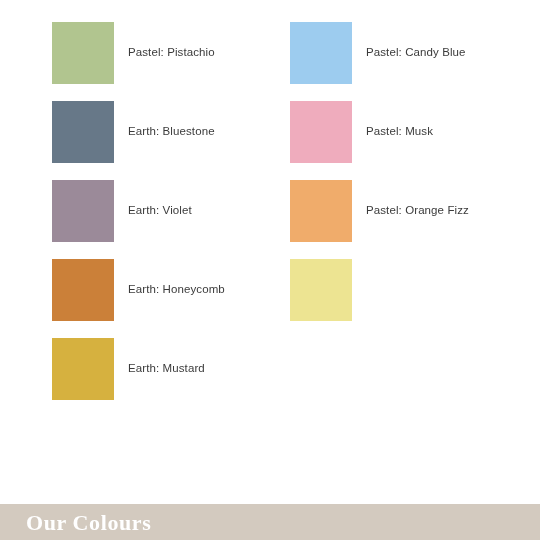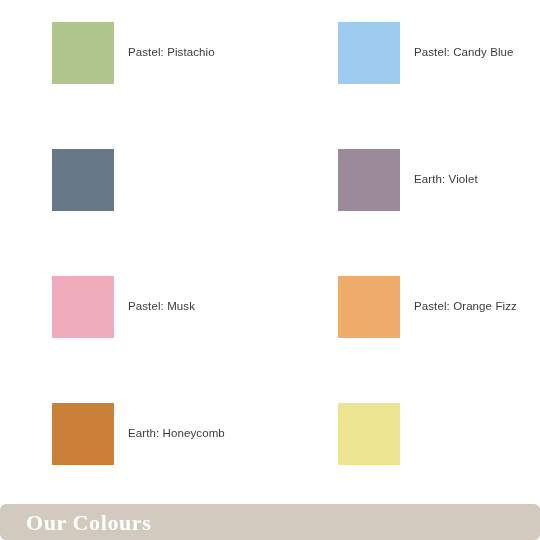--- a/index.html
+++ b/index.html
@@ -33,7 +33,6 @@
     grid-auto-rows: 79px;
     column-gap: 0px;
     row-gap: 0px;
-    gap: 48px;
   }
 
   .swatch-row {

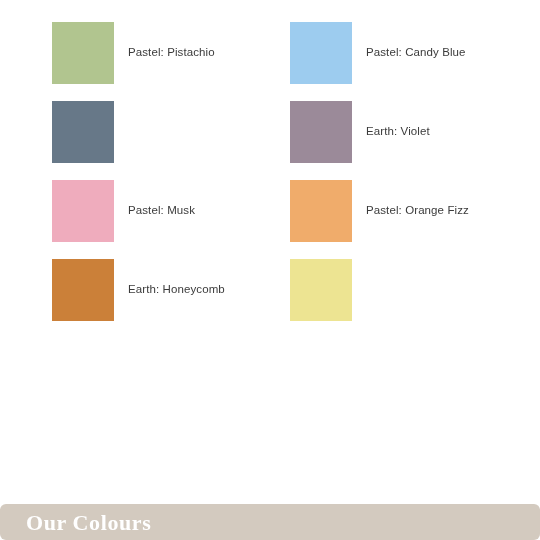--- a/index.html
+++ b/index.html
@@ -104,6 +104,7 @@
     </div>
     <div class="swatch-row col-right">
       <span class="swatch-chip" style="background-color: rgb(103, 120, 136);"></span>
+      <span class="swatch-label">Earth: Bluestone</span>
     </div>
 
     <div class="swatch-row col-right">

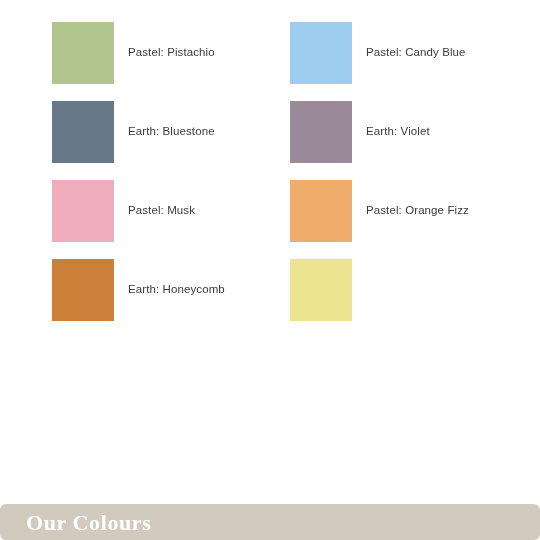--- a/index.html
+++ b/index.html
@@ -107,14 +107,14 @@
       <span class="swatch-label">Earth: Bluestone</span>
     </div>
 
+    <div class="swatch-row col-left">
+      <span class="swatch-chip" style="background-color: rgb(239, 172, 189);"></span>
+      <span class="swatch-label">Pastel: Musk</span>
+    </div>
+
     <div class="swatch-row col-right">
       <span class="swatch-chip" style="background-color: rgb(155, 138, 153);"></span>
       <span class="swatch-label">Earth: Violet</span>
-    </div>
-
-    <div class="swatch-row col-left">
-      <span class="swatch-chip" style="background-color: rgb(239, 172, 189);"></span>
-      <span class="swatch-label">Pastel: Musk</span>
     </div>
 
     <div class="swatch-row col-left">

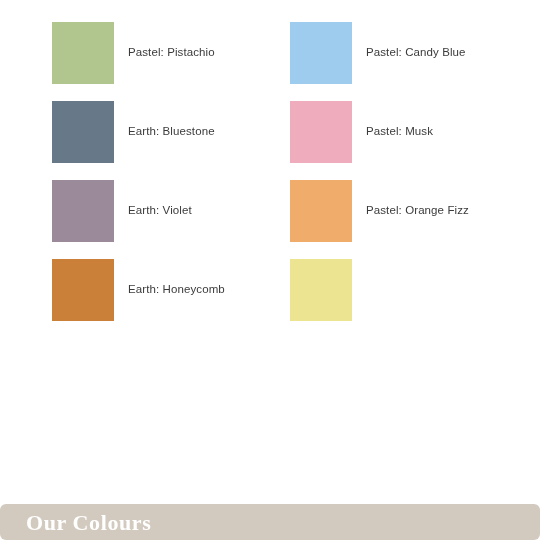--- a/index.html
+++ b/index.html
@@ -129,6 +129,10 @@
     <div class="swatch-row col-left">
       <span class="swatch-chip" style="background-color: rgb(237, 228, 146);"></span>
     </div>
+    <div class="swatch-row col-right">
+      <span class="swatch-chip" style="background-color: rgb(214, 177, 63);"></span>
+      <span class="swatch-label">Earth: Mustard</span>
+    </div>
 
   </div>
 

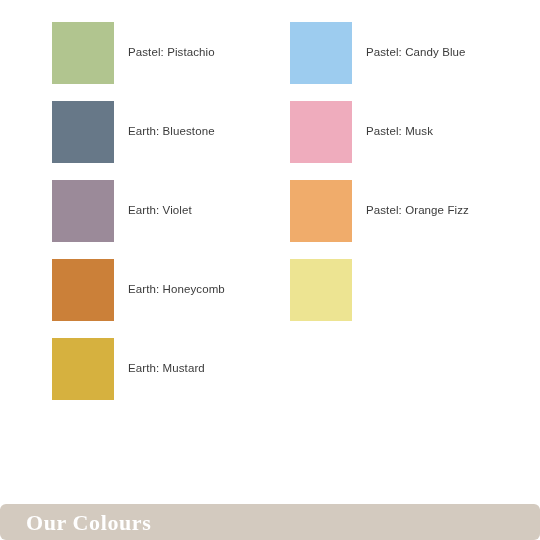--- a/index.html
+++ b/index.html
@@ -71,7 +71,6 @@
     width: 540px;
     height: 36px;
     background: #d3cabf;
-    border-radius: 6px;
   }
 
   #footer-title {

